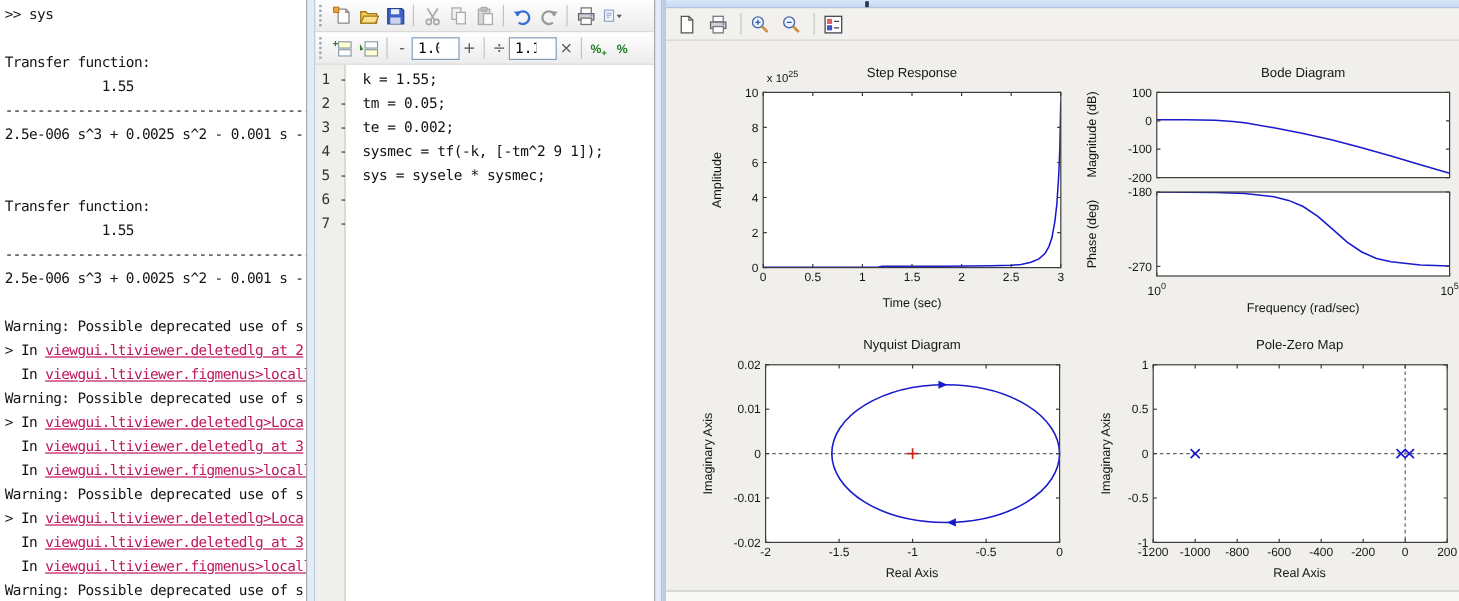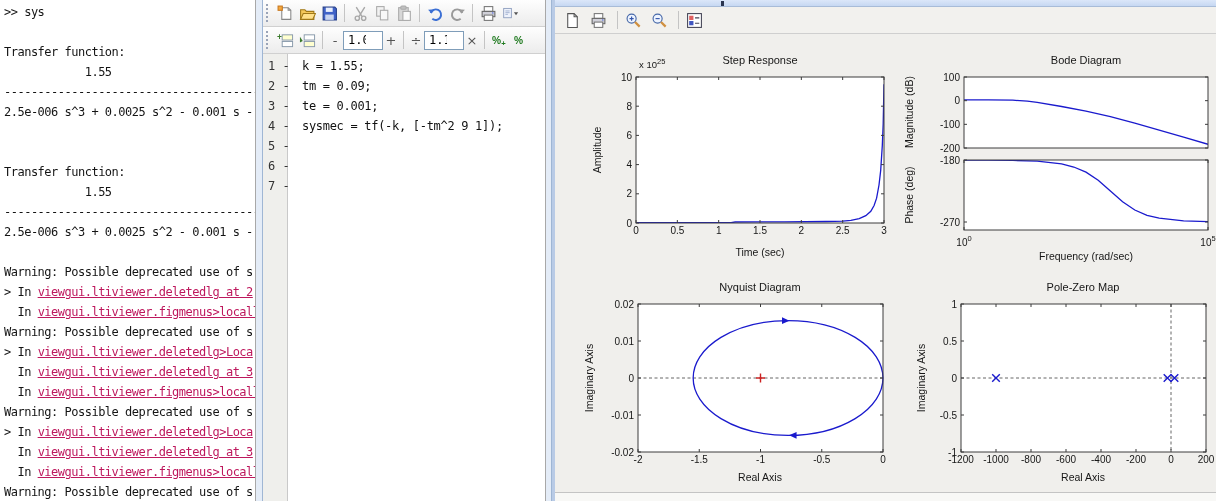--- a/index.html
+++ b/index.html
@@ -183,7 +183,7 @@
     </div>
     <div id="code-area">
       <div id="gutter"><div>1 -</div><div>2 -</div><div>3 -</div><div>4 -</div><div>5 -</div><div>6 -</div><div>7 -</div></div>
-      <div id="code-lines"><div>k = 1.55;</div><div>tm = 0.09;</div><div>te = 0.001;</div><div>sysmec = tf(-k, [-tm^2 9 1]);</div><div></div></div>
+      <div id="code-lines"><div>k = 1.55;</div><div>tm = 0.05;</div><div>te = 0.001;</div><div>sysmec = tf(-k, [-tm^2 9 1]);</div><div></div></div>
     </div>
   </section>
 

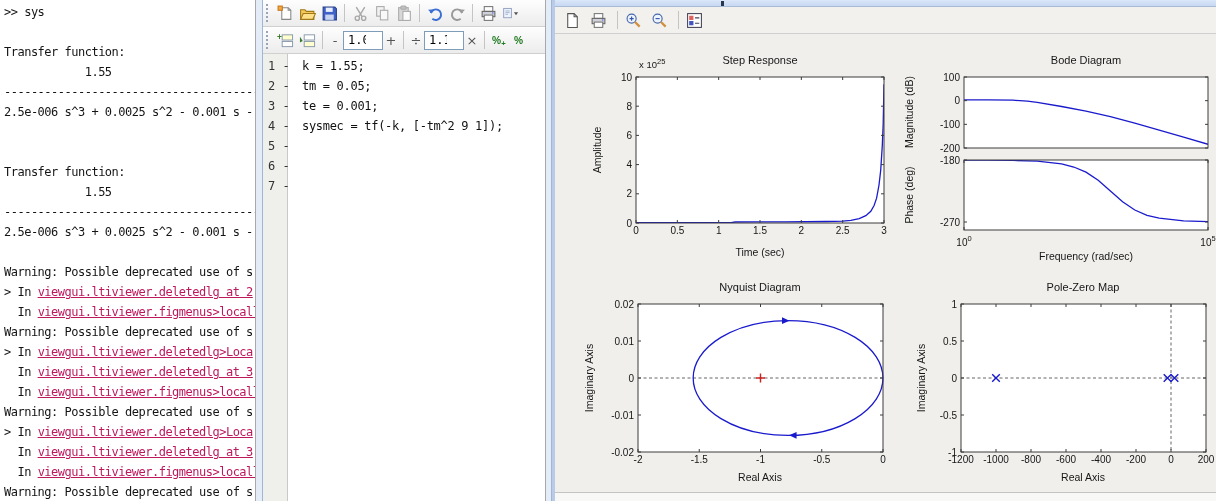--- a/index.html
+++ b/index.html
@@ -183,7 +183,7 @@
     </div>
     <div id="code-area">
       <div id="gutter"><div>1 -</div><div>2 -</div><div>3 -</div><div>4 -</div><div>5 -</div><div>6 -</div><div>7 -</div></div>
-      <div id="code-lines"><div>k = 1.55;</div><div>tm = 0.05;</div><div>te = 0.001;</div><div>sysmec = tf(-k, [-tm^2 9 1]);</div><div></div></div>
+      <div id="code-lines"><div>k = 1.55;</div><div>tm = 0.05;</div><div>te = 0.002;</div><div>sysmec = tf(-k, [-tm^2 9 1]);</div><div></div></div>
     </div>
   </section>
 

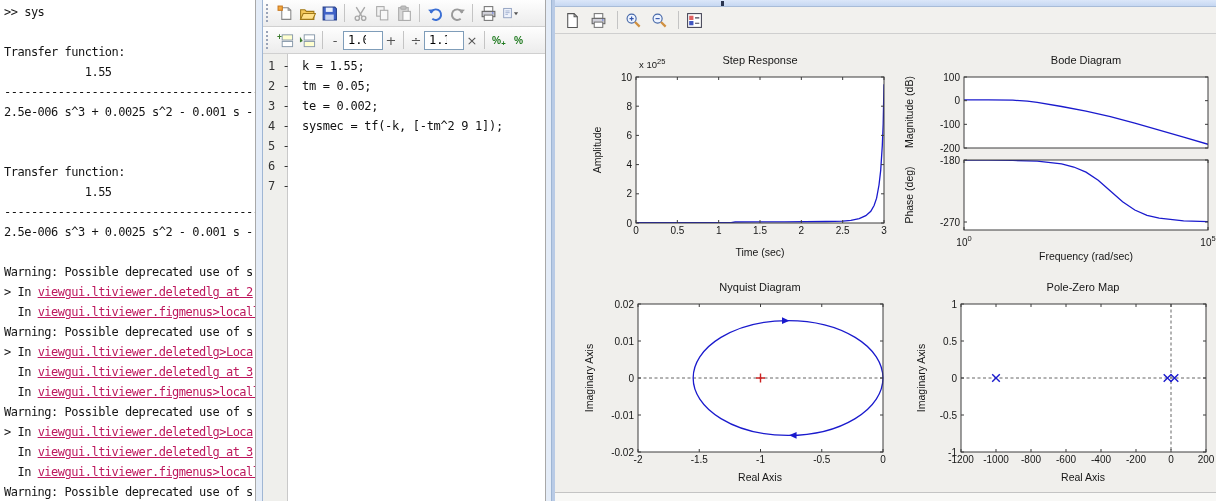--- a/index.html
+++ b/index.html
@@ -183,7 +183,7 @@
     </div>
     <div id="code-area">
       <div id="gutter"><div>1 -</div><div>2 -</div><div>3 -</div><div>4 -</div><div>5 -</div><div>6 -</div><div>7 -</div></div>
-      <div id="code-lines"><div>k = 1.55;</div><div>tm = 0.05;</div><div>te = 0.002;</div><div>sysmec = tf(-k, [-tm^2 9 1]);</div><div></div></div>
+      <div id="code-lines"><div>k = 1.55;</div><div>tm = 0.05;</div><div>te = 0.002;</div><div>sysmec = tf(-k, [-tm^2 9 1]);</div><div>sys = sysele * sysmec;</div><div></div></div>
     </div>
   </section>
 

